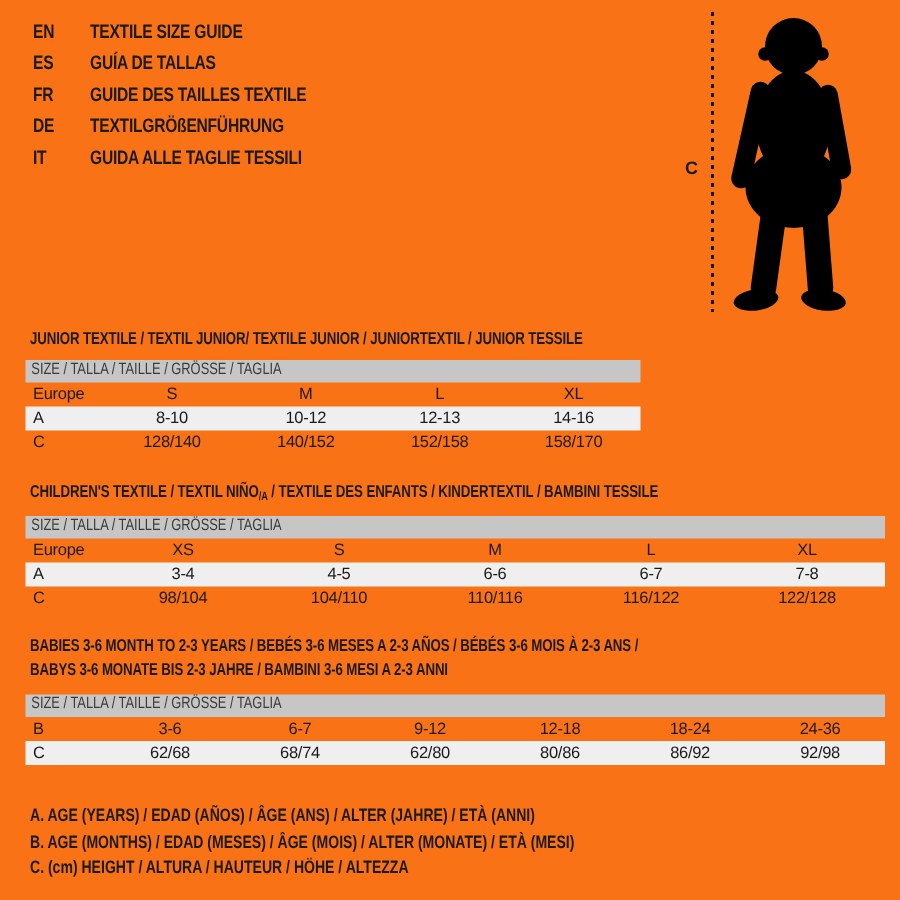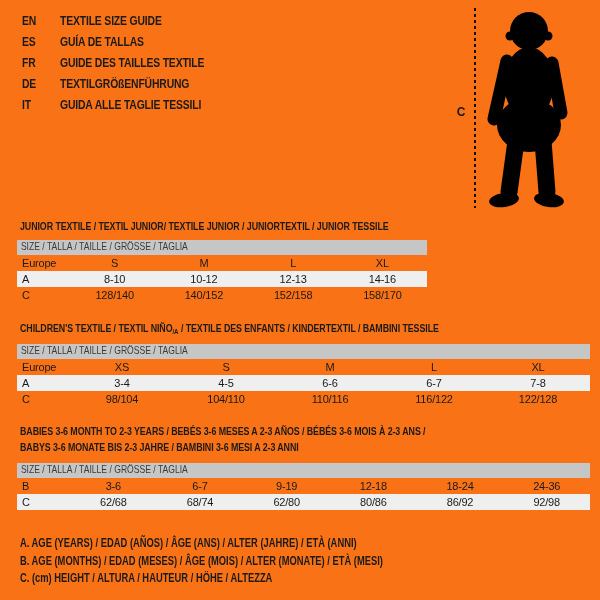--- a/index.html
+++ b/index.html
@@ -185,7 +185,7 @@
           <span class="tlabel">B</span>
           <span class="tcell">3-6</span>
           <span class="tcell">6-7</span>
-          <span class="tcell">9-19</span>
+          <span class="tcell">9-12</span>
           <span class="tcell">12-18</span>
           <span class="tcell">18-24</span>
           <span class="tcell">24-36</span>

